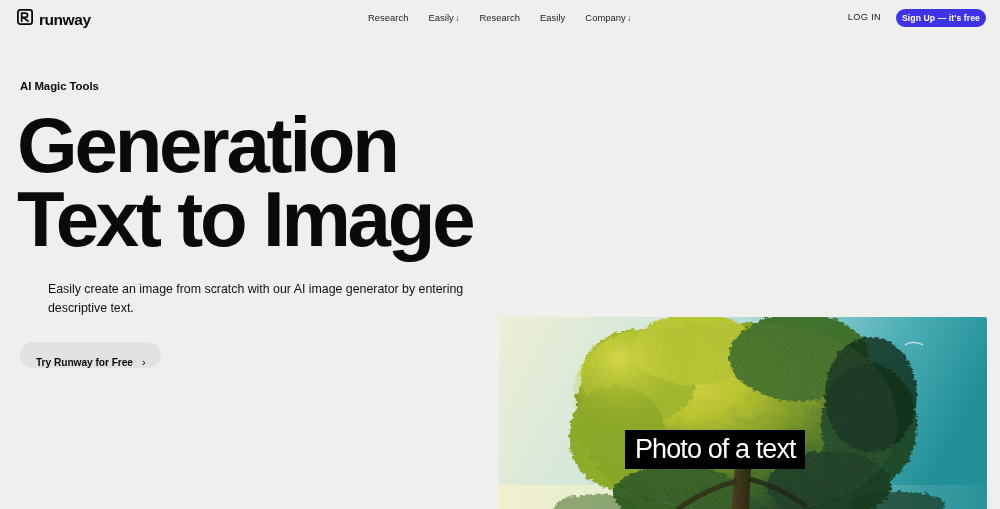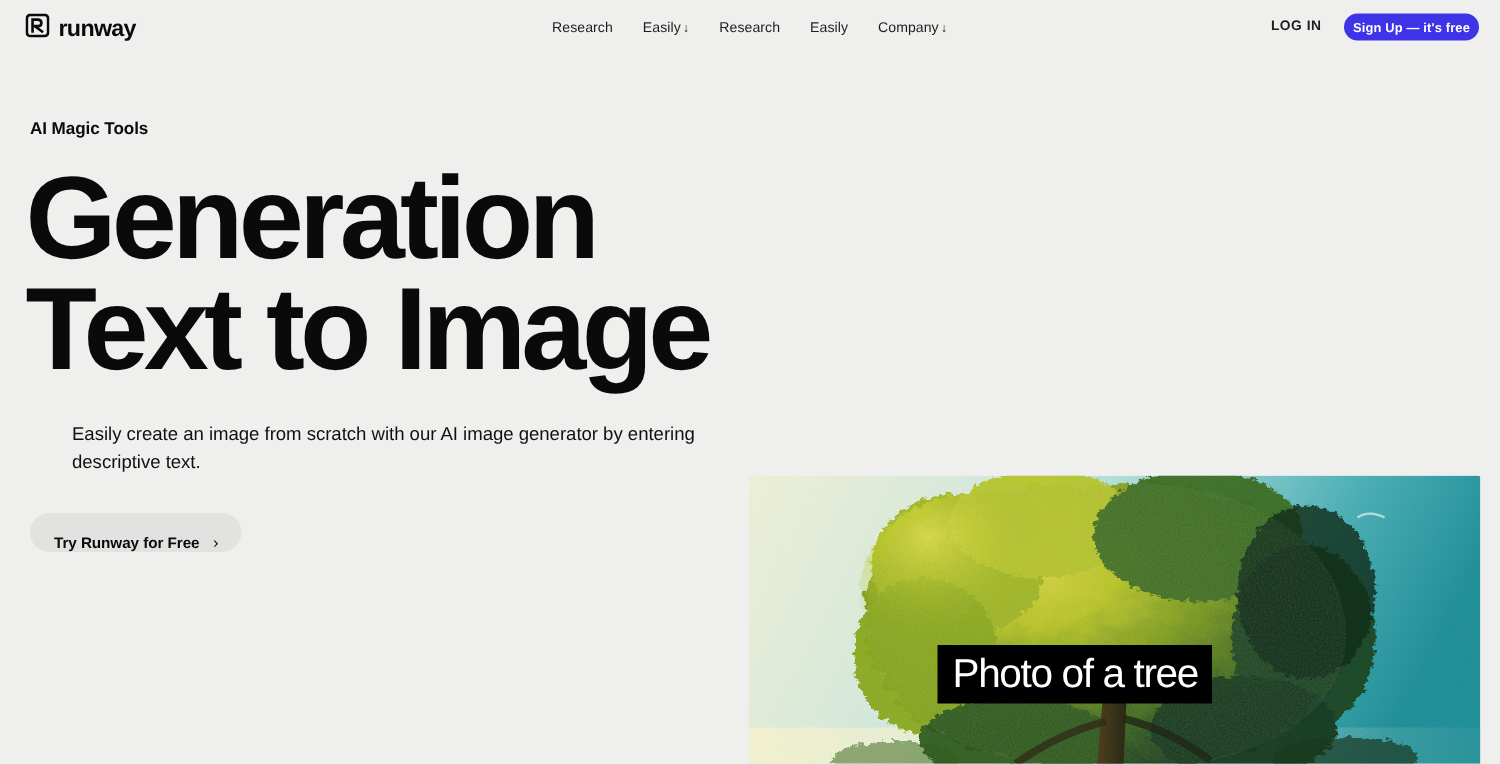--- a/index.html
+++ b/index.html
@@ -89,7 +89,7 @@
   }
   .login-link {
     font-size: 9.2px;
-    font-weight: 700;
+    font-weight: 400;
     letter-spacing: 0.35px;
     color: #1d1d1d;
     cursor: pointer;

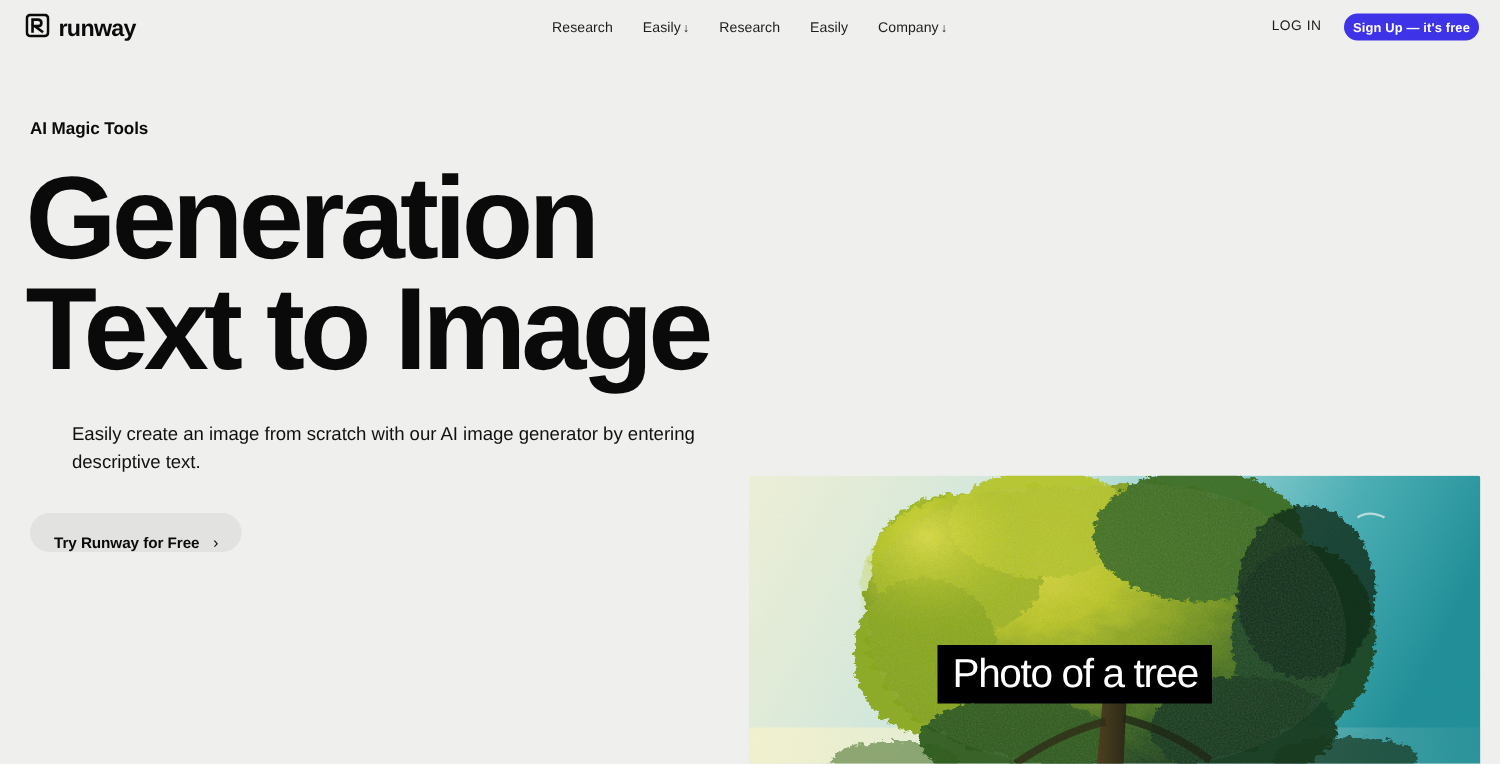--- a/index.html
+++ b/index.html
@@ -399,7 +399,7 @@
       </g>
     </svg>
 
-    <div class="caption-chip">Photo of a tree</div>
+    <div class="caption-chip">Photo of a text</div>
   </div>
 
 </main>

